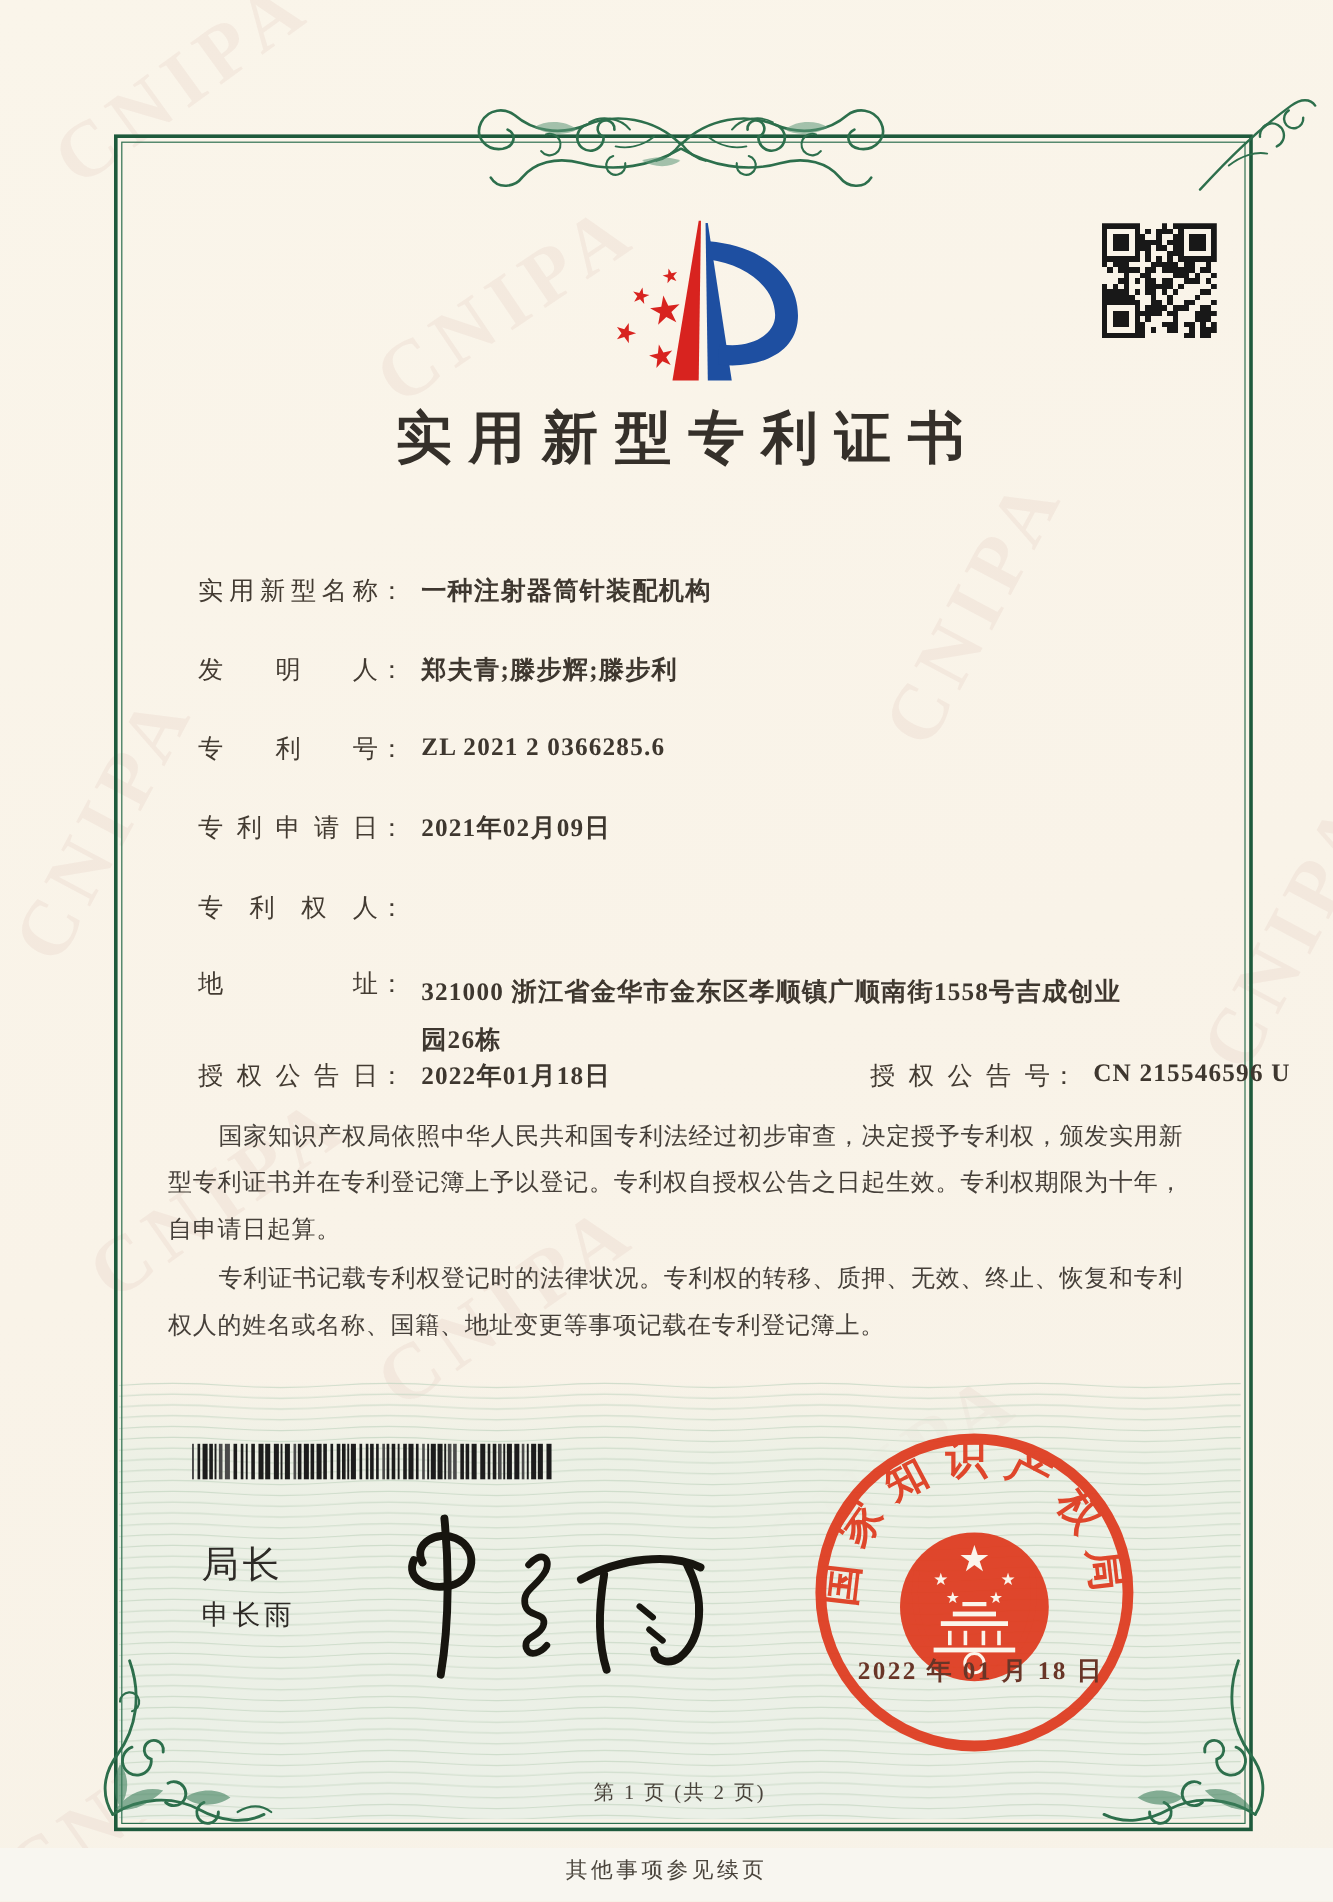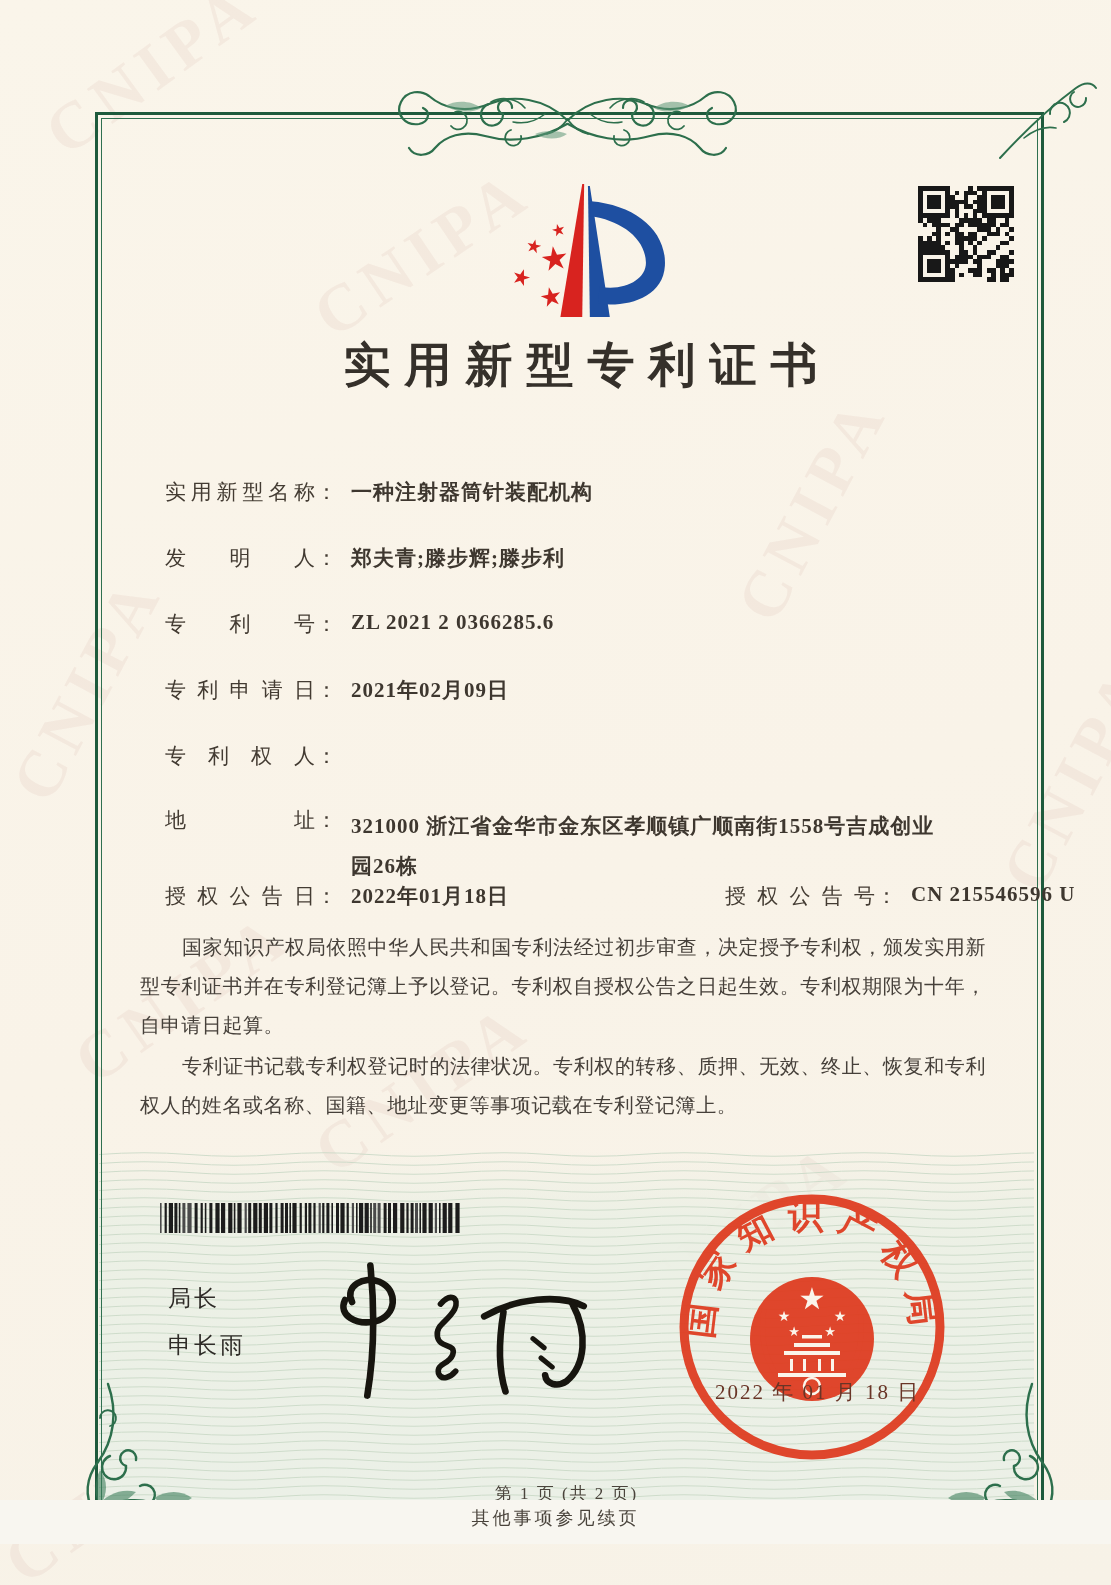--- a/index.html
+++ b/index.html
@@ -25,7 +25,7 @@
   .cert-no{position:absolute; left:148px; top:180px; font-size:21px; letter-spacing:5px; color:#423b33;}
   .qr{position:absolute; left:918px; top:186px; width:96px; height:96px;}
   .logo{position:absolute; left:492px; top:170px; width:190px; height:162px;}
-  .title-wrap{position:absolute; left:95px; top:334px; width:943px; text-align:center;padding-left:14px;}
+  .title-wrap{position:absolute; left:95px; top:334px; width:943px; text-align:center;}
   .title{font-size:47px; font-weight:bold; letter-spacing:14px; padding-left:14px; color:#35302a;}
   
   .frow{position:absolute; left:165px; display:flex; align-items:flex-start; font-size:21px;justify-content:space-between;}

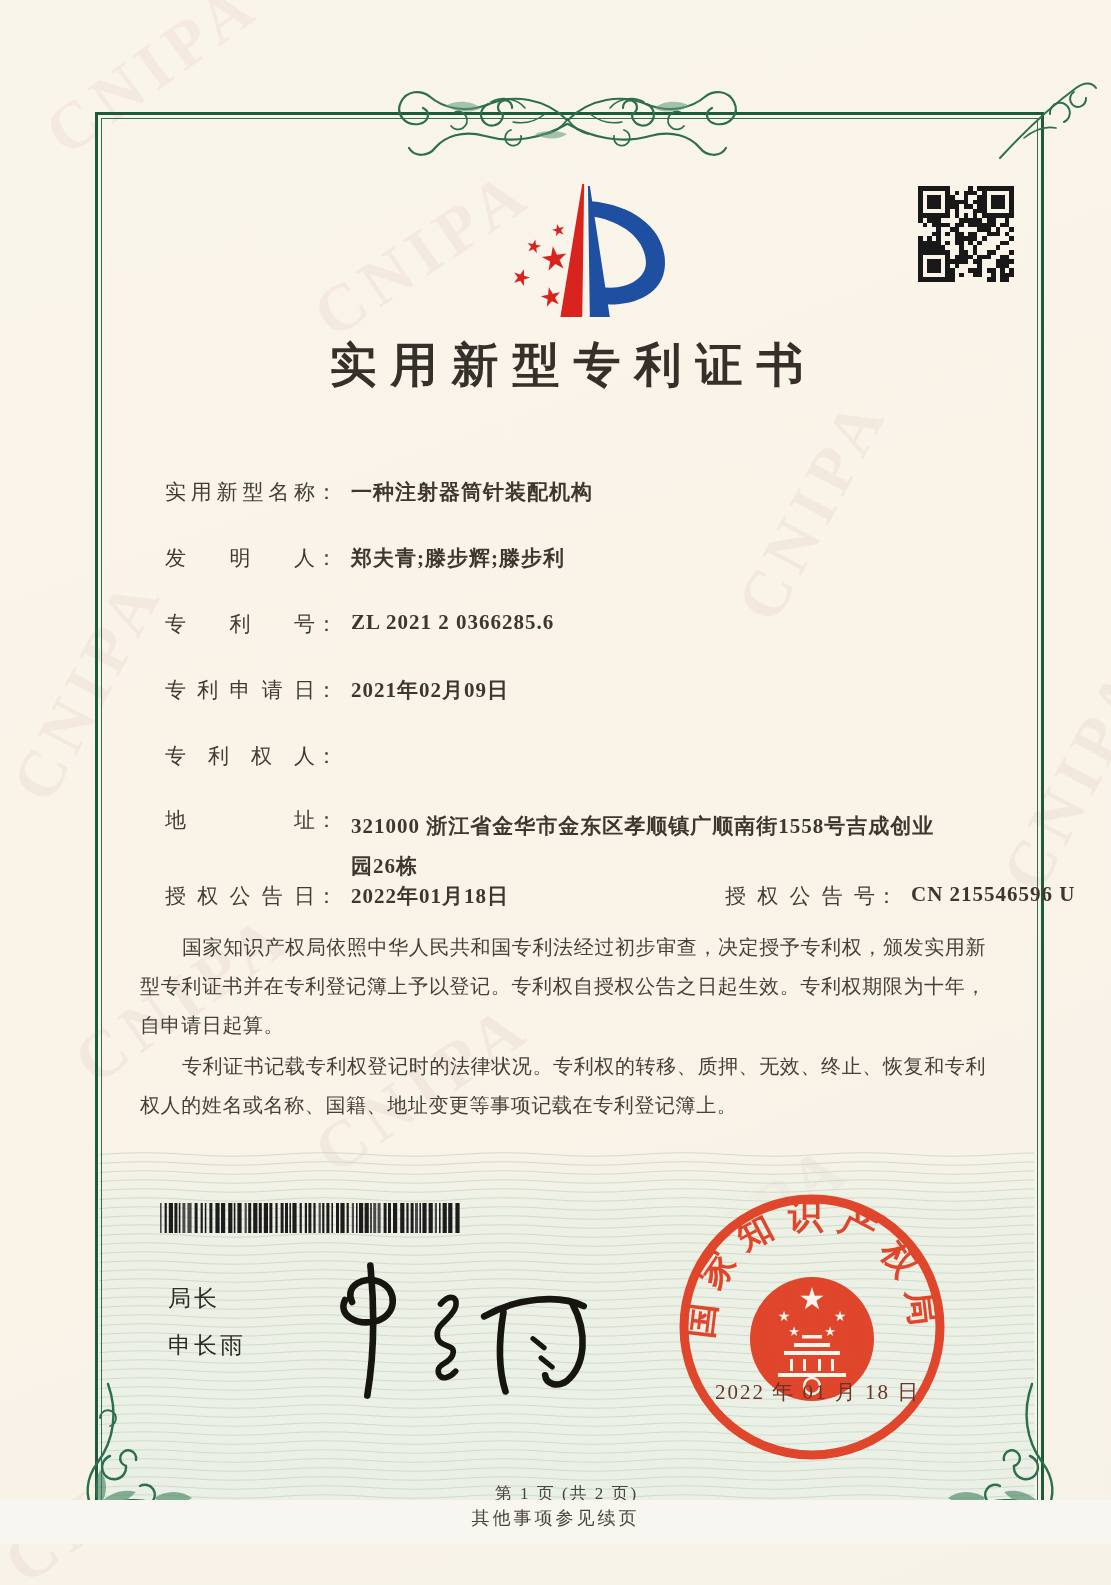--- a/index.html
+++ b/index.html
@@ -41,7 +41,7 @@
            text-align:justify; letter-spacing:0.6px; color:#46403a;}
   
   .barcode{position:absolute; left:160px; top:1203px; width:302px; height:30px;}
-  .director-title{position:absolute; left:168px; top:1283px; font-size:23px; letter-spacing:3px; color:#2e2b27;
+  .director-title{position:absolute; left:168px; top:1283px; font-size:31px; letter-spacing:3px; color:#2e2b27;
                   font-family:Liberation Sans, sans-serif;}
   .director-name{position:absolute; left:168px; top:1330px; font-size:23px; letter-spacing:3px; color:#2e2b27;
                  font-family:"Liberation Sans","DejaVu Sans",sans-serif;}

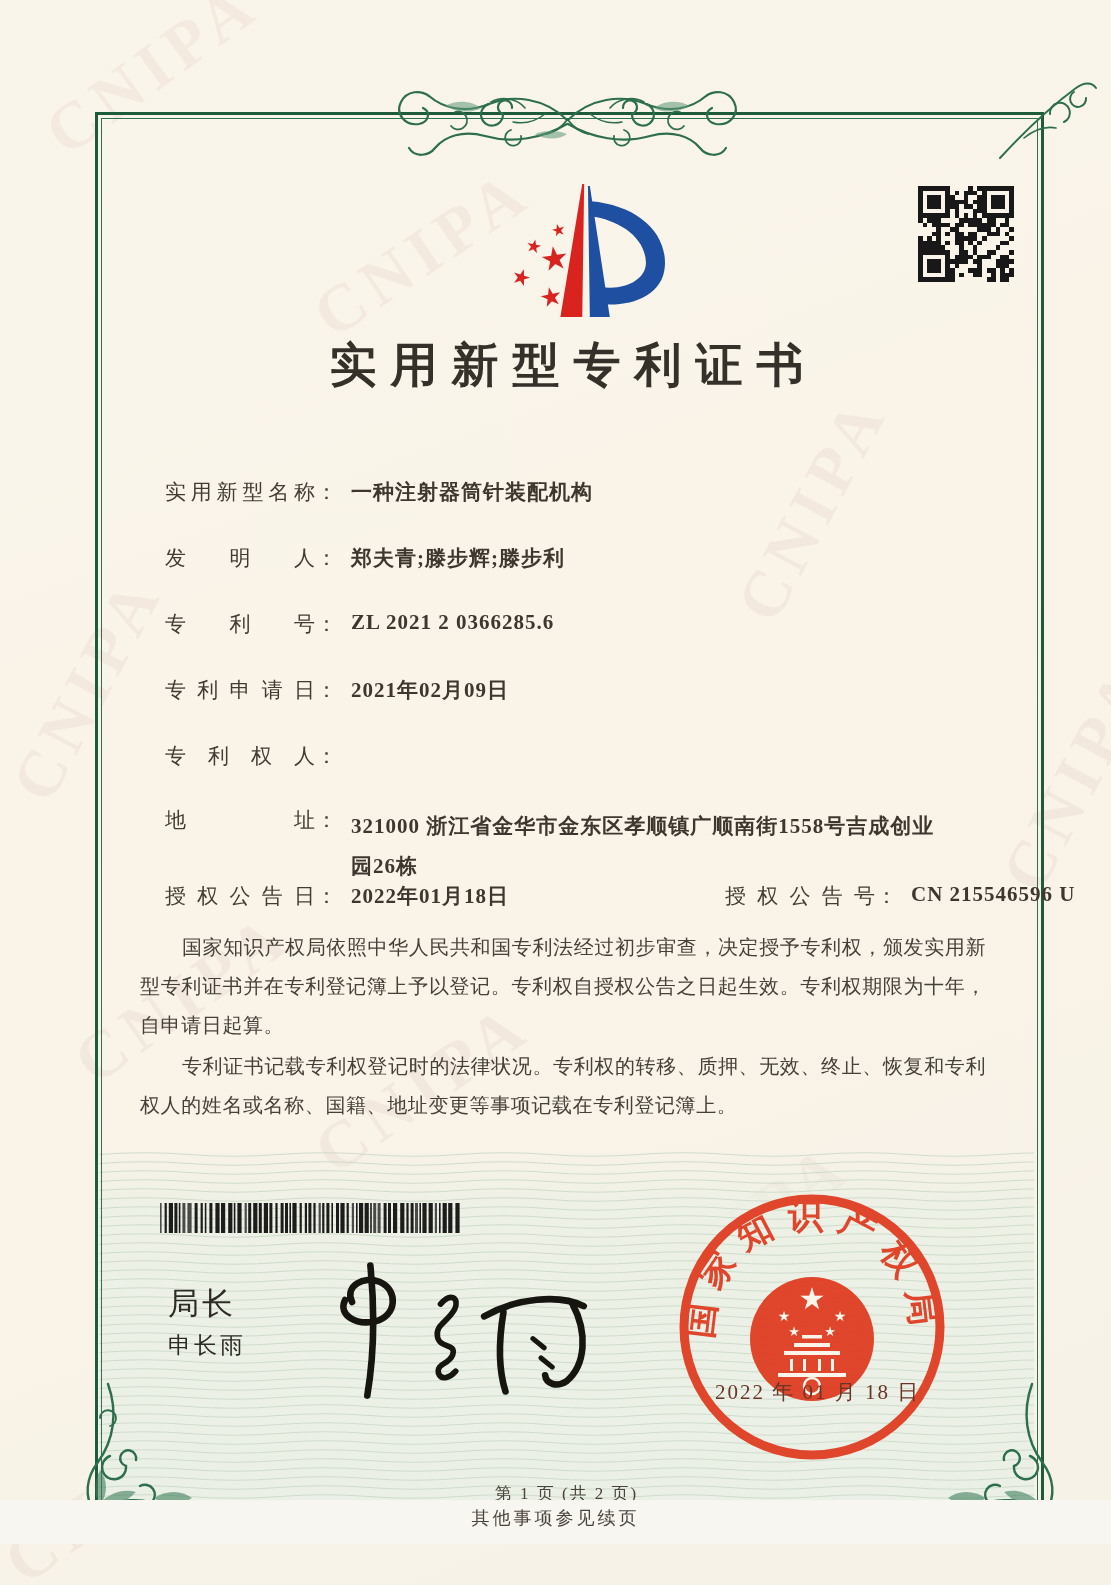--- a/index.html
+++ b/index.html
@@ -48,7 +48,7 @@
   .sig{position:absolute; left:285px; top:1252px; width:315px; height:155px;}
   .seal{position:absolute; left:672px; top:1187px; width:280px; height:280px; opacity:0.93;}
   .seal-date{position:absolute; left:700px; top:1378px; width:235px; text-align:center;
-             font-size:21px; letter-spacing:2px; color:#693527; font-weight:normal; z-index:5;}
+             font-size:21px; letter-spacing:2px; color:#693527; font-weight:bold; z-index:5;}
   .page-footer{position:absolute; left:95px; top:1482px; width:943px; text-align:center;
                font-size:17px; letter-spacing:2px; color:#4a443c;}
   .continuation{position:absolute; left:0; top:1500px; width:1111px; text-align:center;

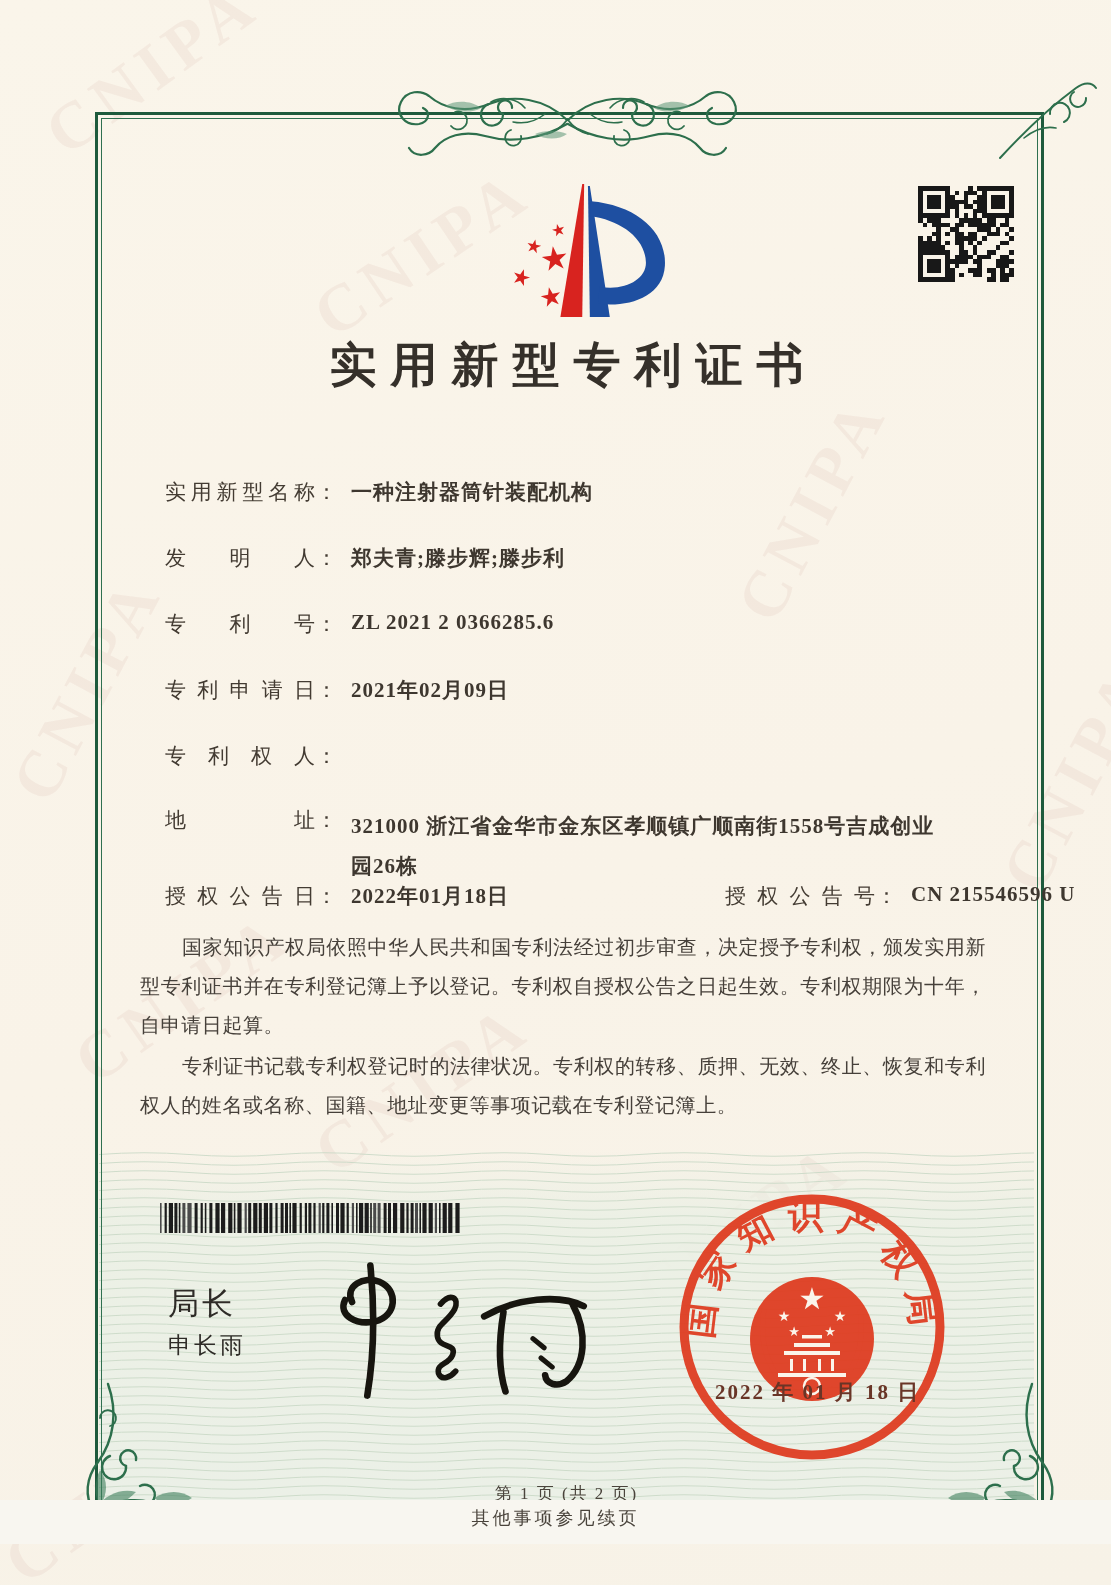--- a/index.html
+++ b/index.html
@@ -51,7 +51,7 @@
              font-size:21px; letter-spacing:2px; color:#693527; font-weight:bold; z-index:5;}
   .page-footer{position:absolute; left:95px; top:1482px; width:943px; text-align:center;
                font-size:17px; letter-spacing:2px; color:#4a443c;}
-  .continuation{position:absolute; left:0; top:1500px; width:1111px; text-align:center;
+  .continuation{position:absolute; left:0; top:1540px; width:1111px; text-align:center;
                 font-size:18px; letter-spacing:3px; color:#4a443c;
                 background:#f8f6f0; padding:6px 0 14px 0;}
   .orn{position:absolute; pointer-events:none;}

